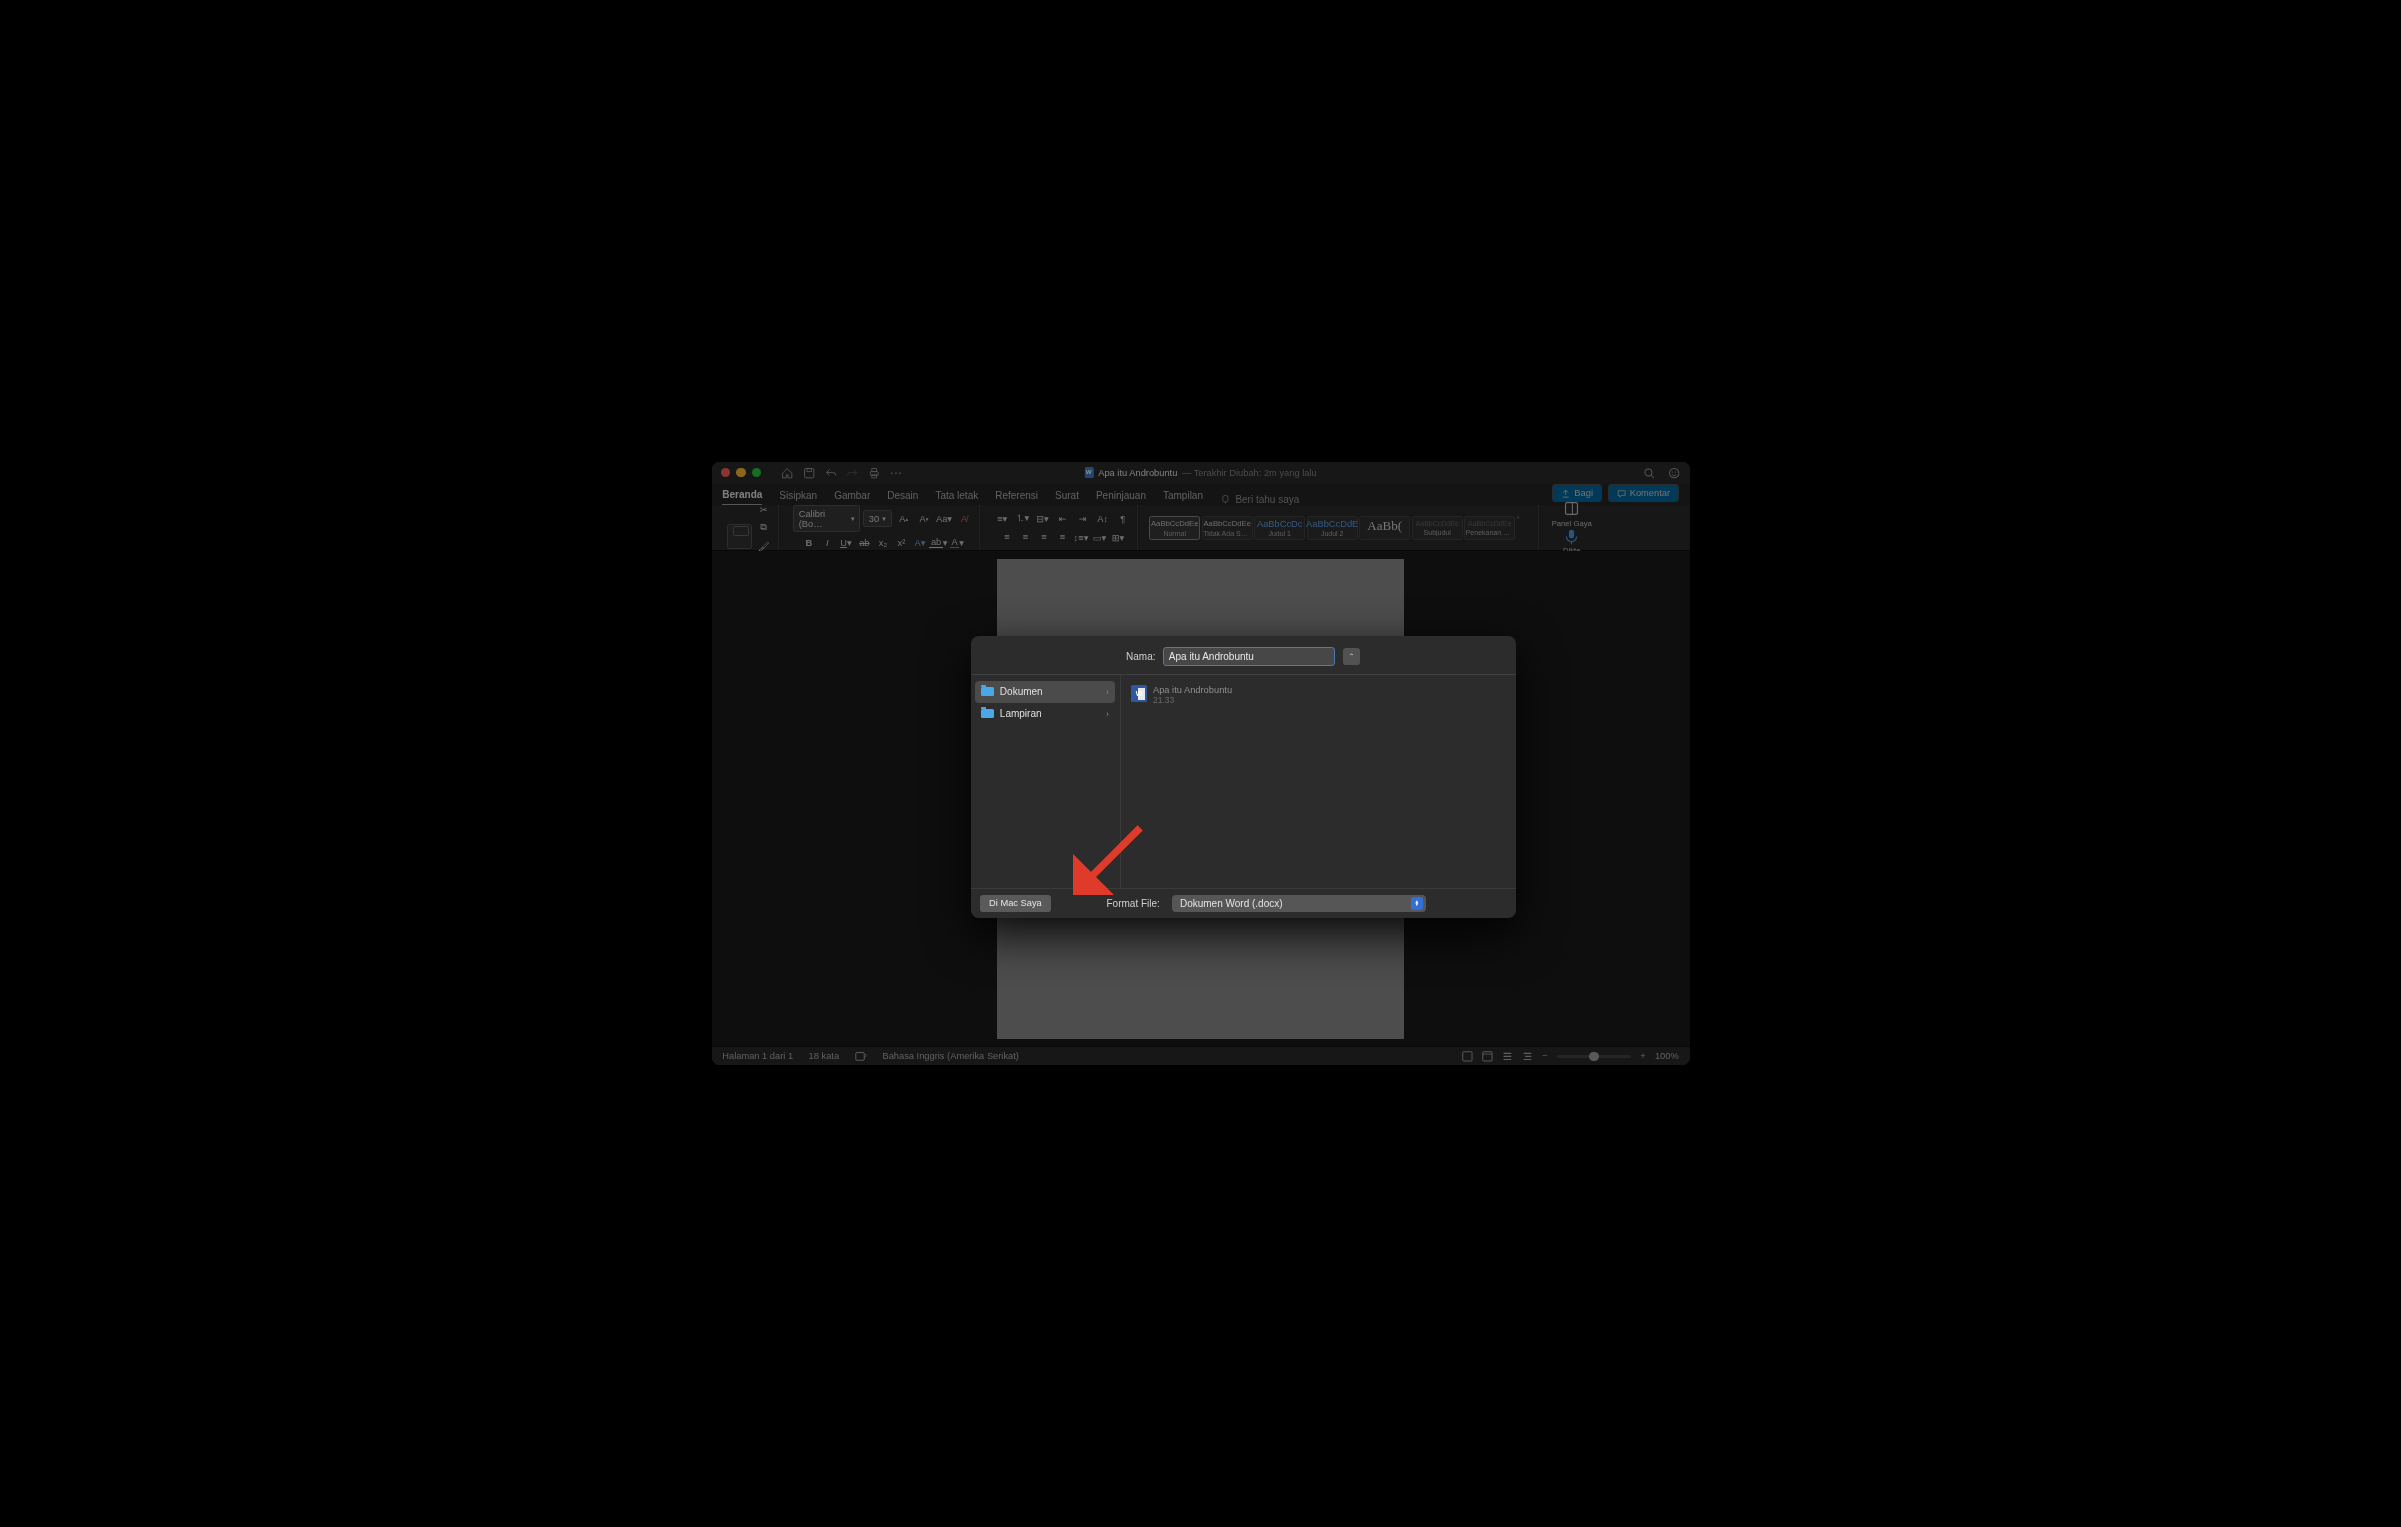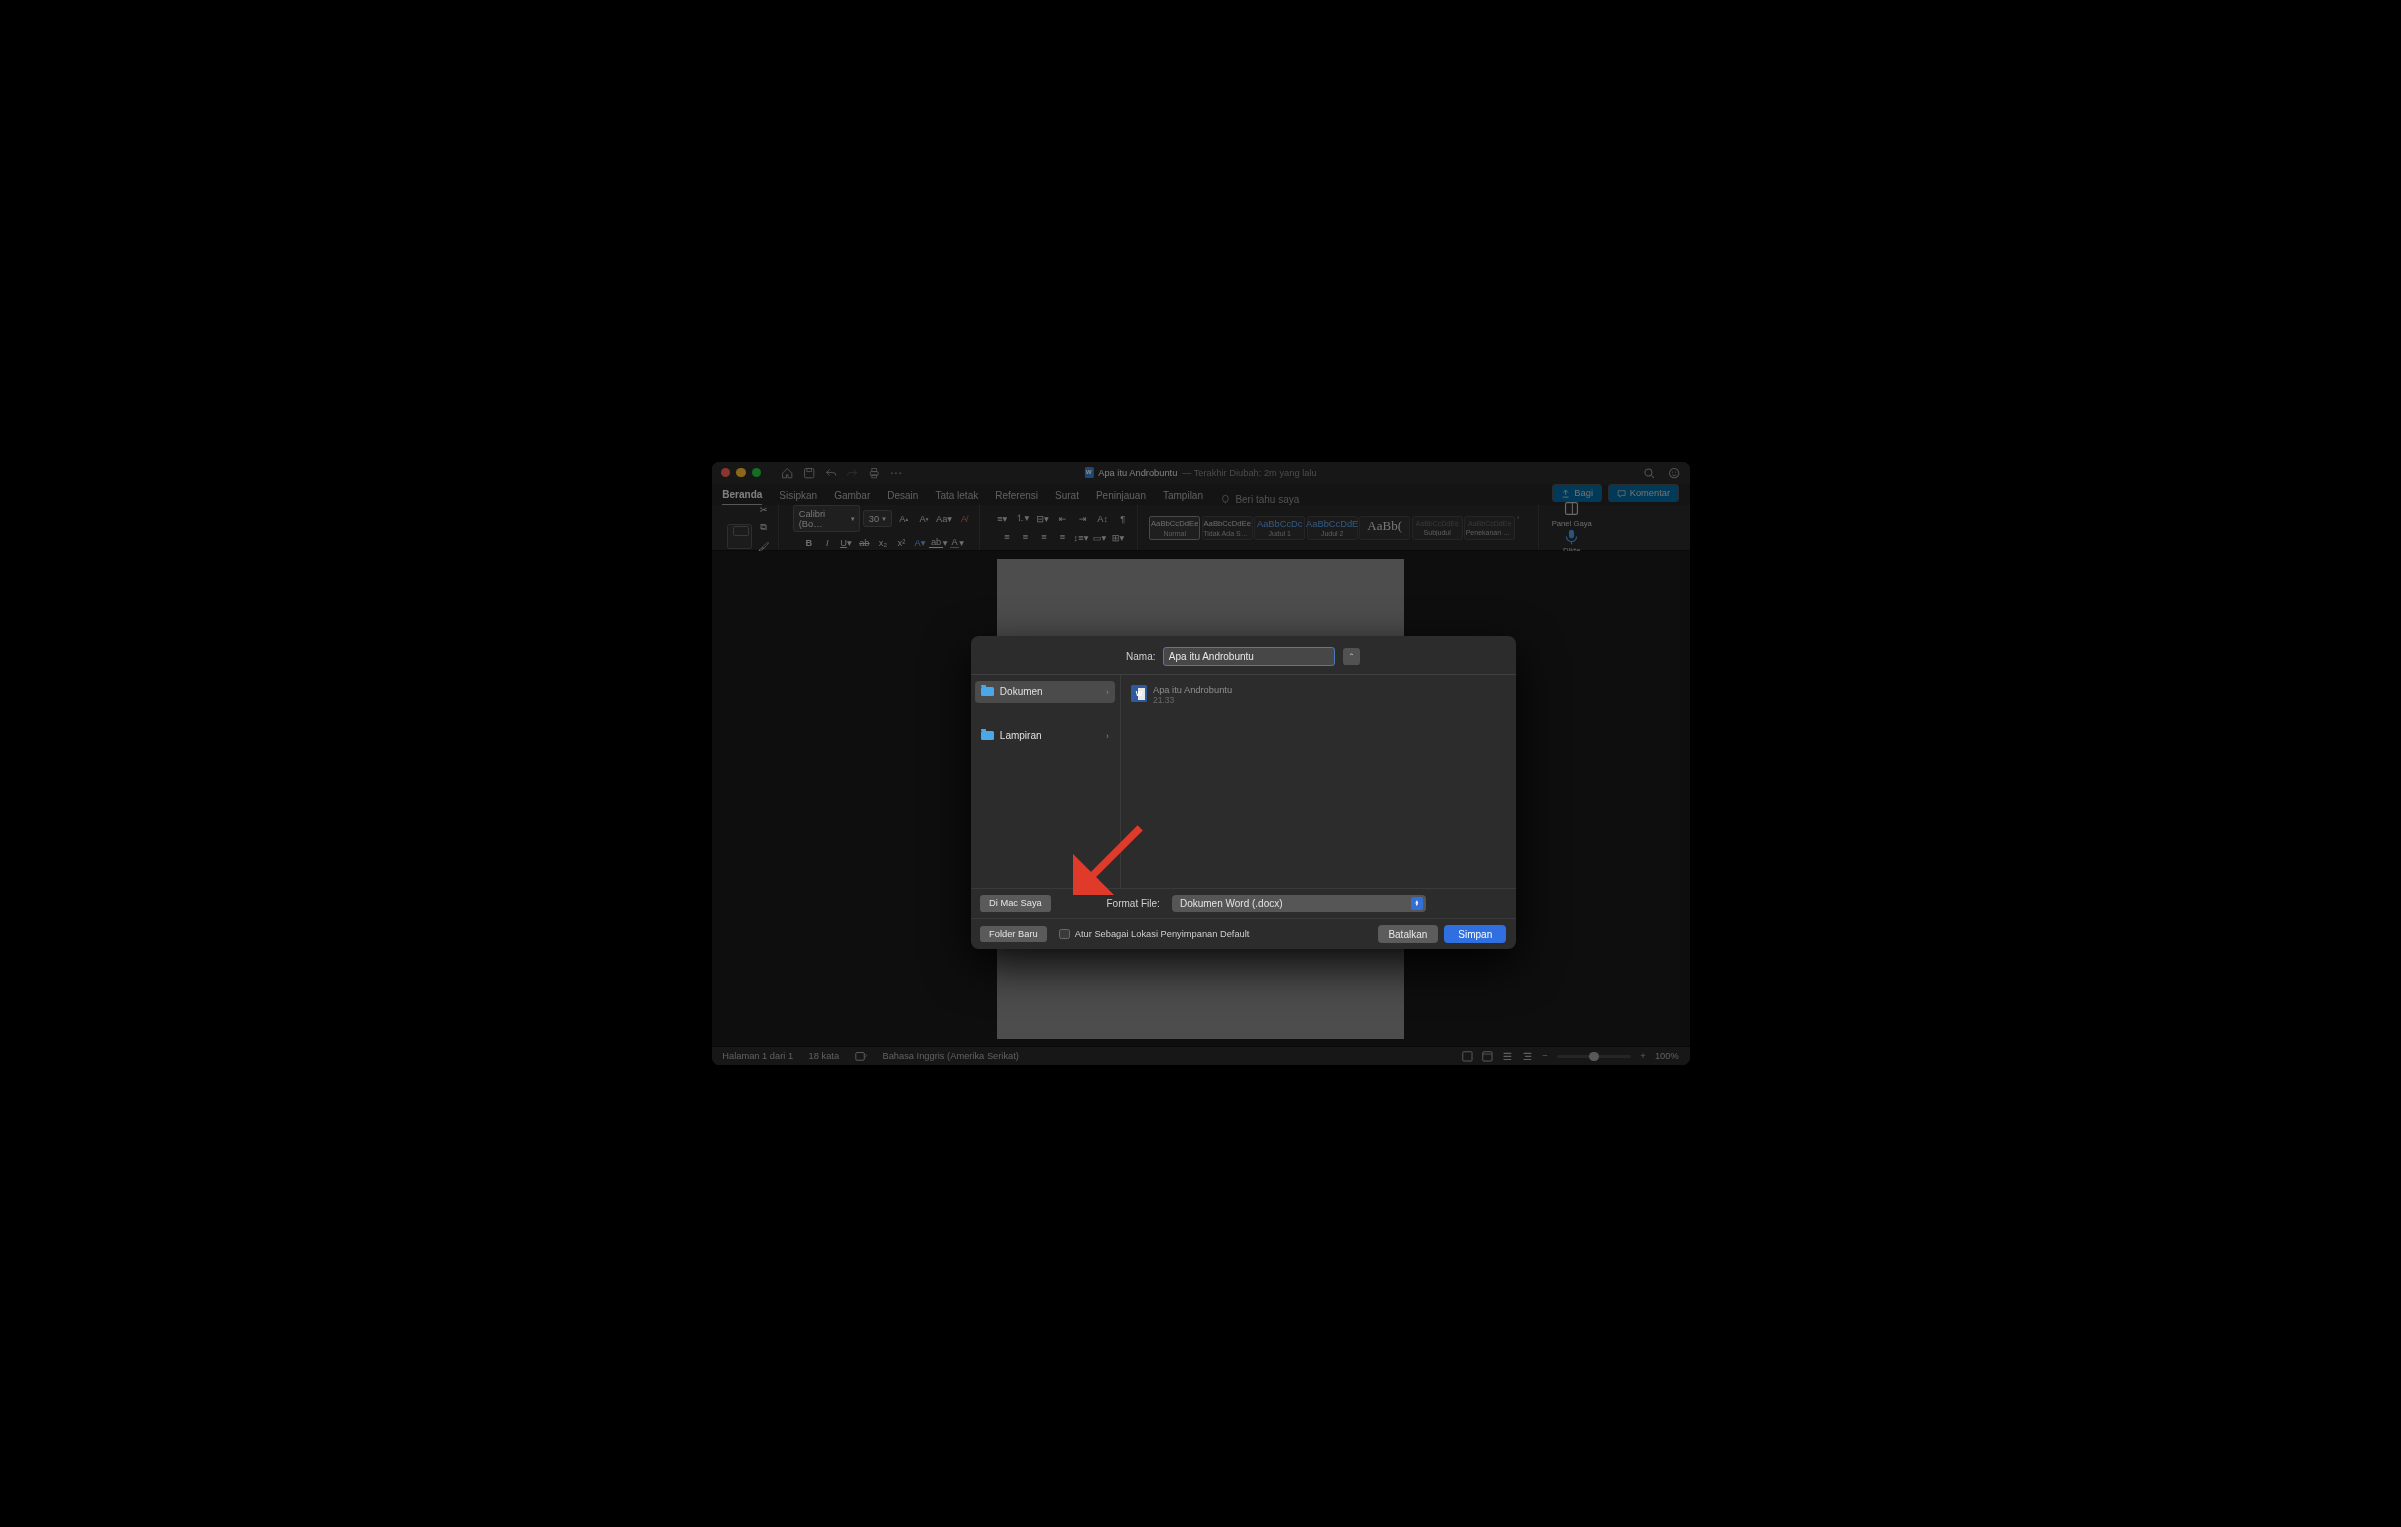--- a/index.html
+++ b/index.html
@@ -81,7 +81,7 @@
 .place-box .t{color:#e0e0e0; font-size:9.3px;}
 .addplace{ margin-top:auto; margin-bottom:0; display:flex; align-items:center; gap:4.6px; padding:6.2px 7.7px; color:#d8d8d8; font-size:10px; background:#444; margin:0 -4.6px; cursor:pointer;}
 
-.col.folders{ width:150px; padding:6.2px 4.6px;gap:22px;}
+.col.folders{ width:150px; padding:6.2px 4.6px;}
 .f-item{ display:flex; align-items:center; gap:6.2px; padding:5.4px 6.2px; border-radius:3.9px; color:#e0e0e0; font-size:10px; cursor:pointer;}
 .f-item.sel{ background:#4b4b4b;}
 .f-item .chev{ margin-left:auto; color:#8a8a8a; font-size:8.5px;}

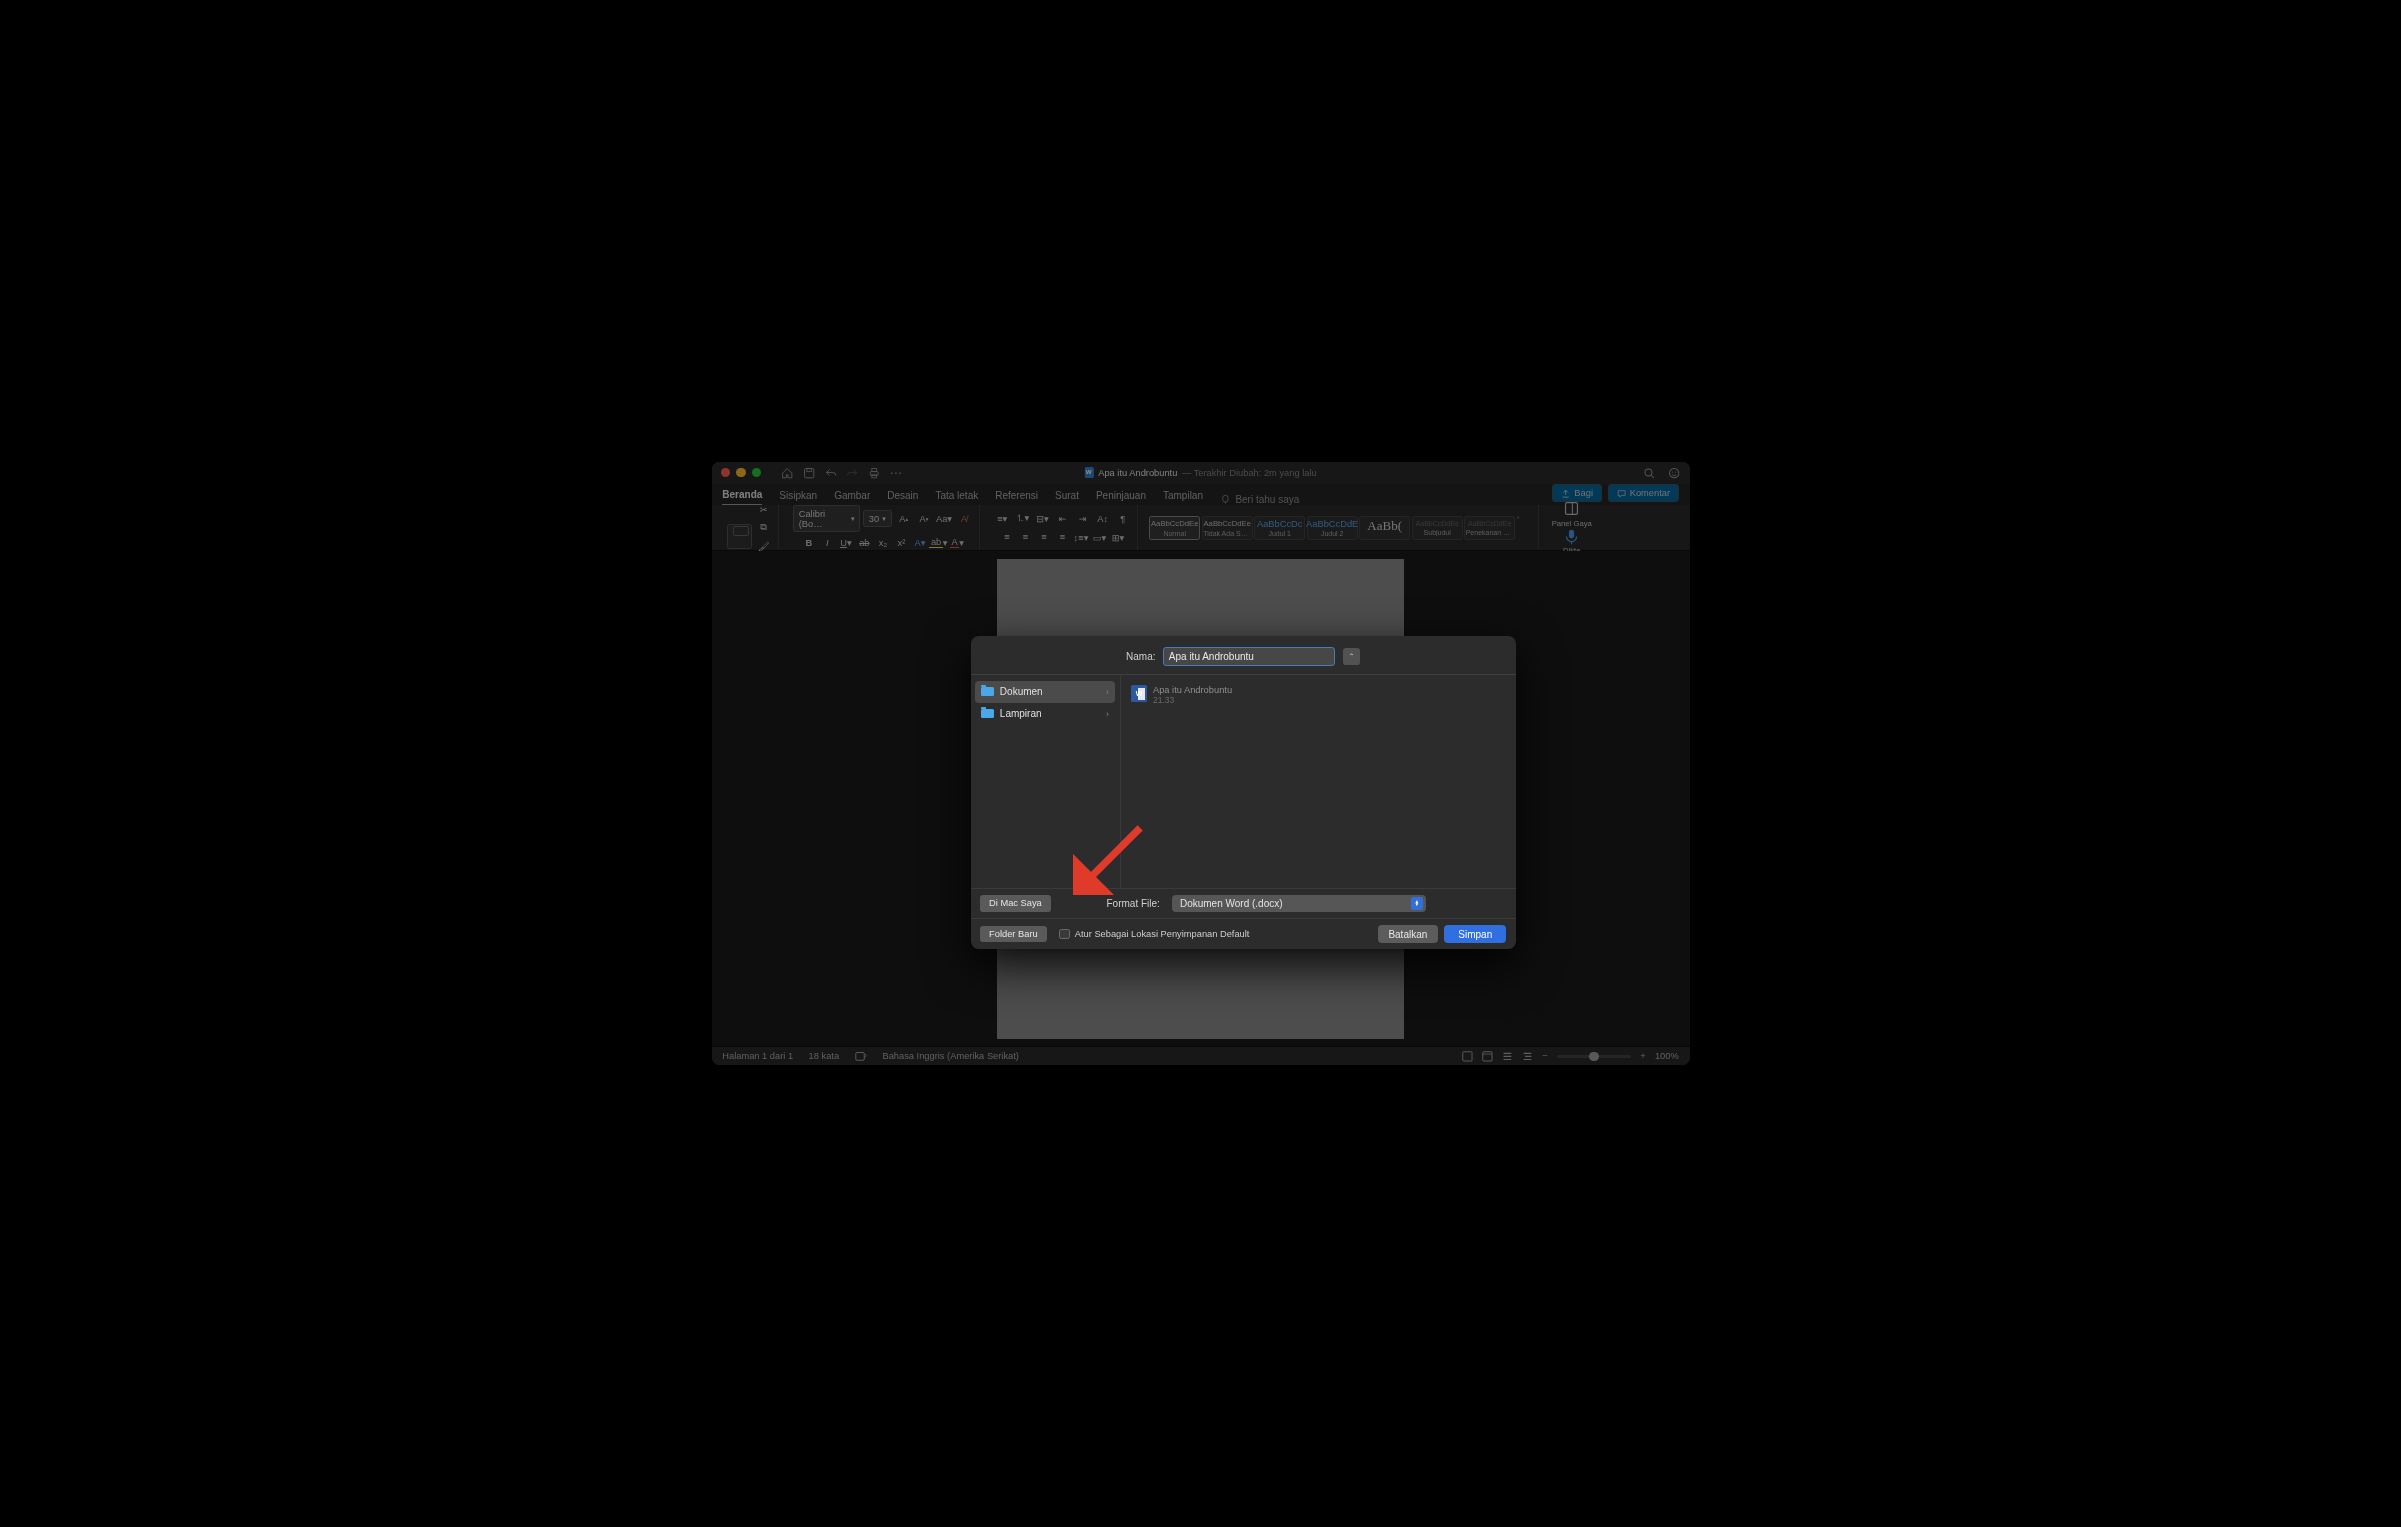--- a/index.html
+++ b/index.html
@@ -425,17 +425,6 @@
         <span class="caret">▴<br>▾</span>
       </div>
     </div>
-    <div class="dlg-row">
-      <button class="btn-gray">Folder Baru</button>
-      <div class="chk">
-        <span class="chk-box"></span>
-        <span>Atur Sebagai Lokasi Penyimpanan Default</span>
-      </div>
-      <div class="dlg-actions">
-        <button class="btn-cancel">Batalkan</button>
-        <button class="btn-primary">Simpan</button>
-      </div>
-    </div>
   </div>
 
   <div class="arrow">

